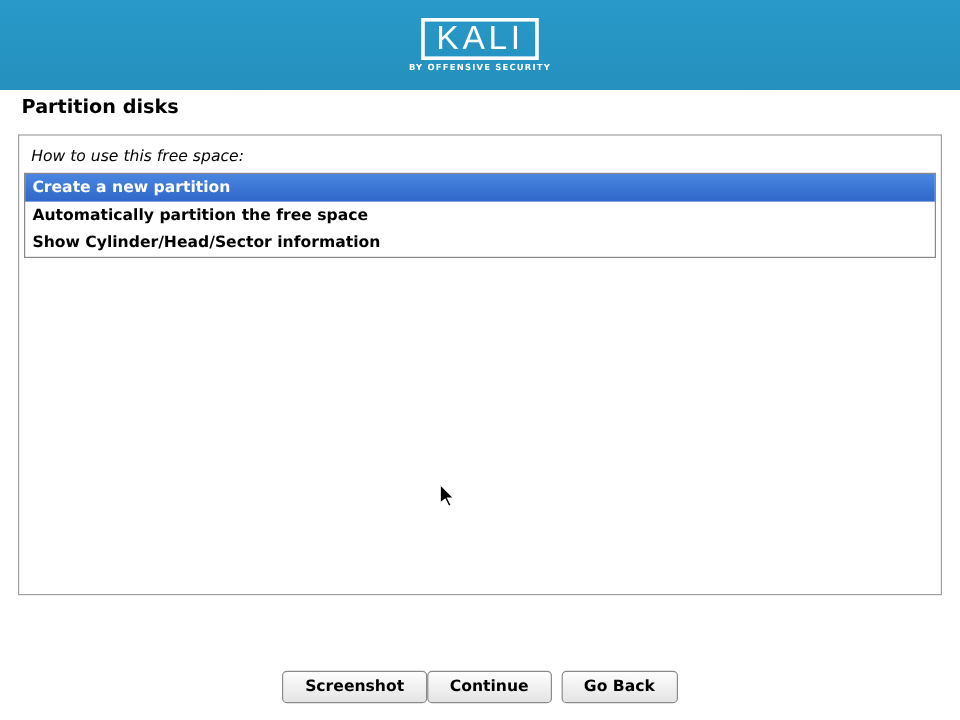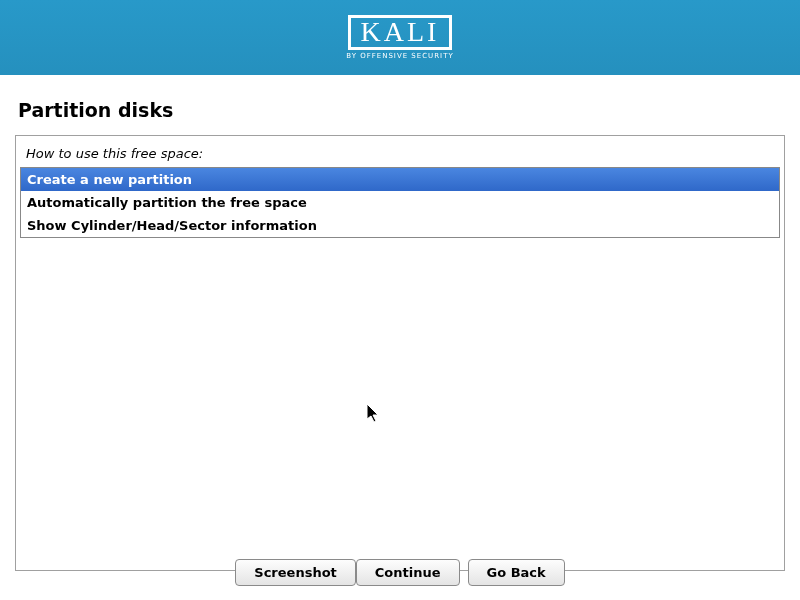--- a/index.html
+++ b/index.html
@@ -32,7 +32,7 @@
       font-weight: 400;
       font-size: 28px;
       letter-spacing: 3px;
-      font-family: Liberation Serif, serif;
+      font-family: Liberation Sans, sans-serif;
     }
     .logo-sub {
       color: #fff;

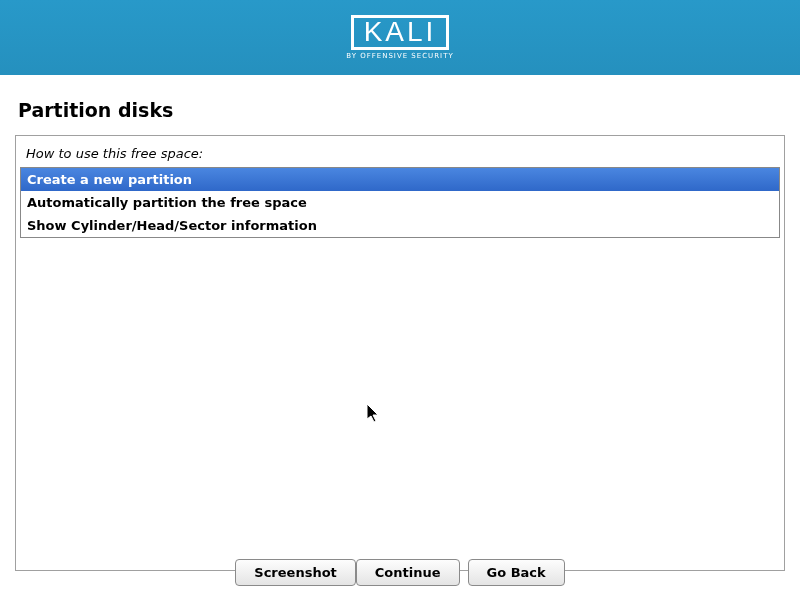--- a/index.html
+++ b/index.html
@@ -40,6 +40,7 @@
       letter-spacing: 1px;
       margin-top: 2px;
       text-align: left;
+      font-weight: bold;
     }
     .page-title {
       font-weight: bold;

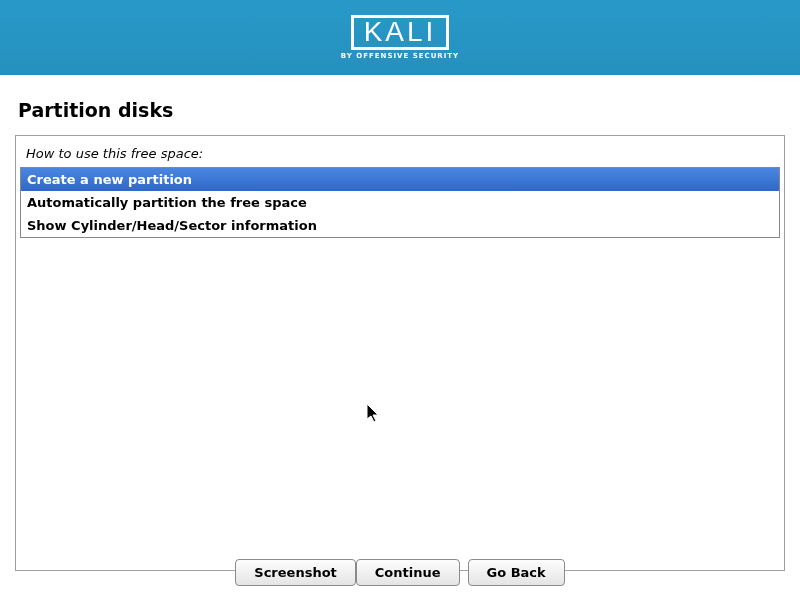--- a/index.html
+++ b/index.html
@@ -44,8 +44,8 @@
     }
     .page-title {
       font-weight: bold;
-      font-size: 19px;
-      padding: 24px 18px 8px 18px;
+      font-size: 16px;
+      padding: 4px 18px 8px 18px;
       color: #000;
     }
     .main-panel {

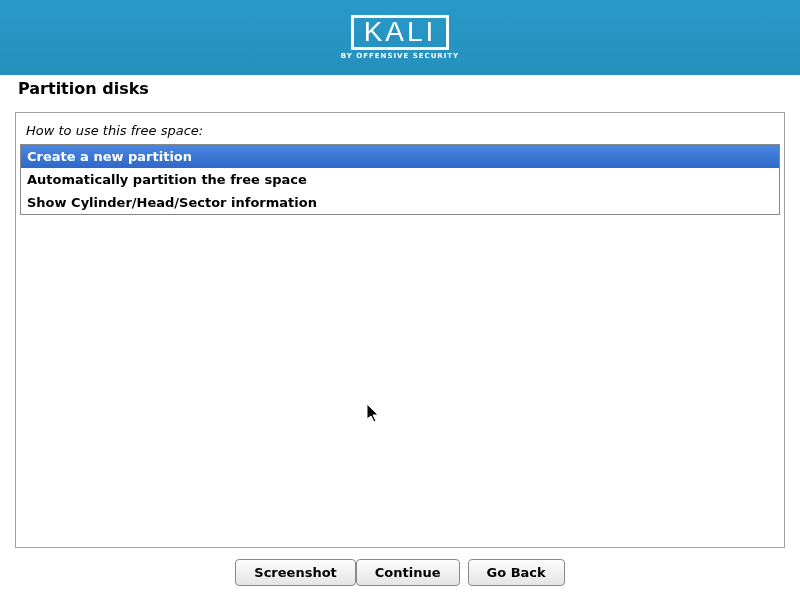--- a/index.html
+++ b/index.html
@@ -51,7 +51,7 @@
     .main-panel {
       margin: 6px 15px 0 15px;
       border: 1px solid #a0a0a0;
-      height: 436px;
+      height: 384px;
       background: #fff;
     }
     .prompt-text {

